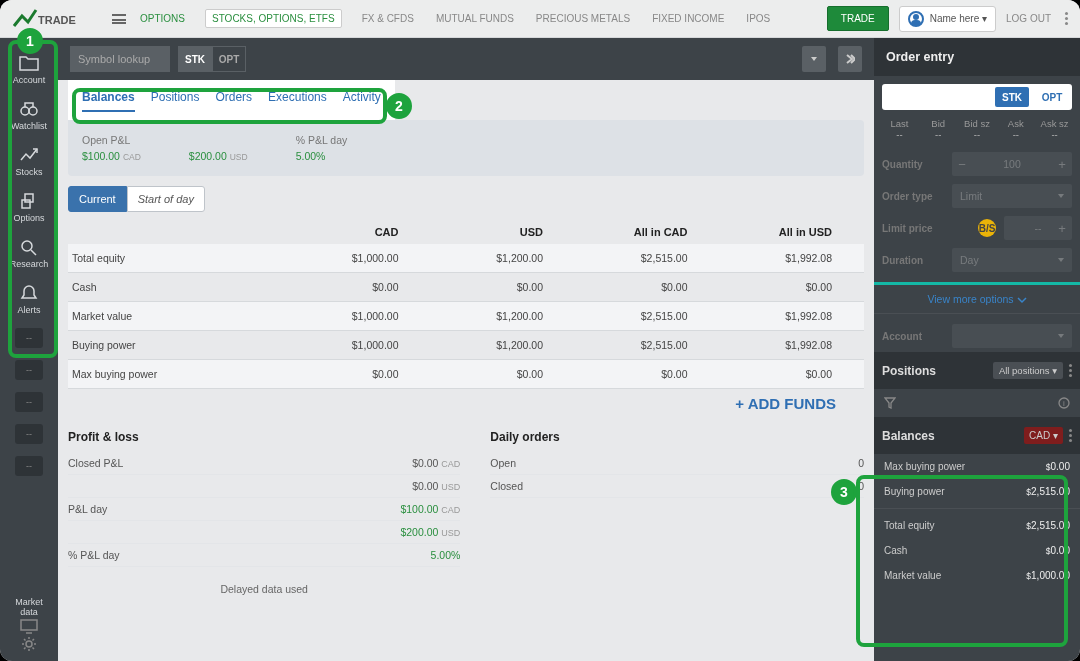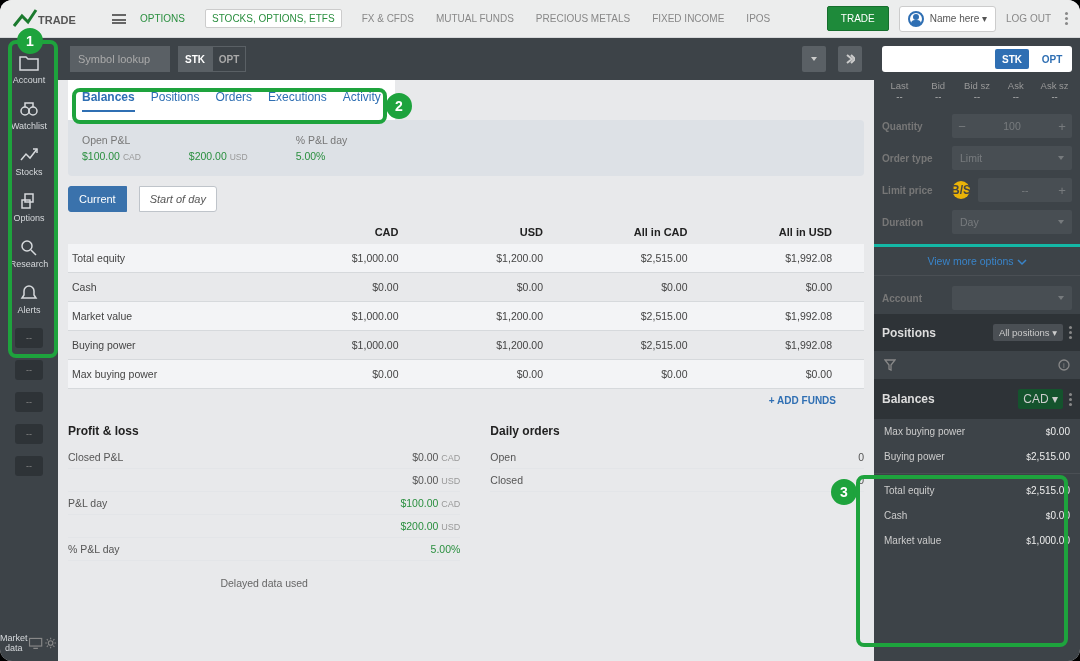--- a/index.html
+++ b/index.html
@@ -359,6 +359,7 @@
     </div>
 
     <div class="right-panel">
+      <div class="rp-title">Order entry</div>
       <div class="oe-pill">
         <div class="p active">STK</div>
         <div class="p inactive">OPT</div>

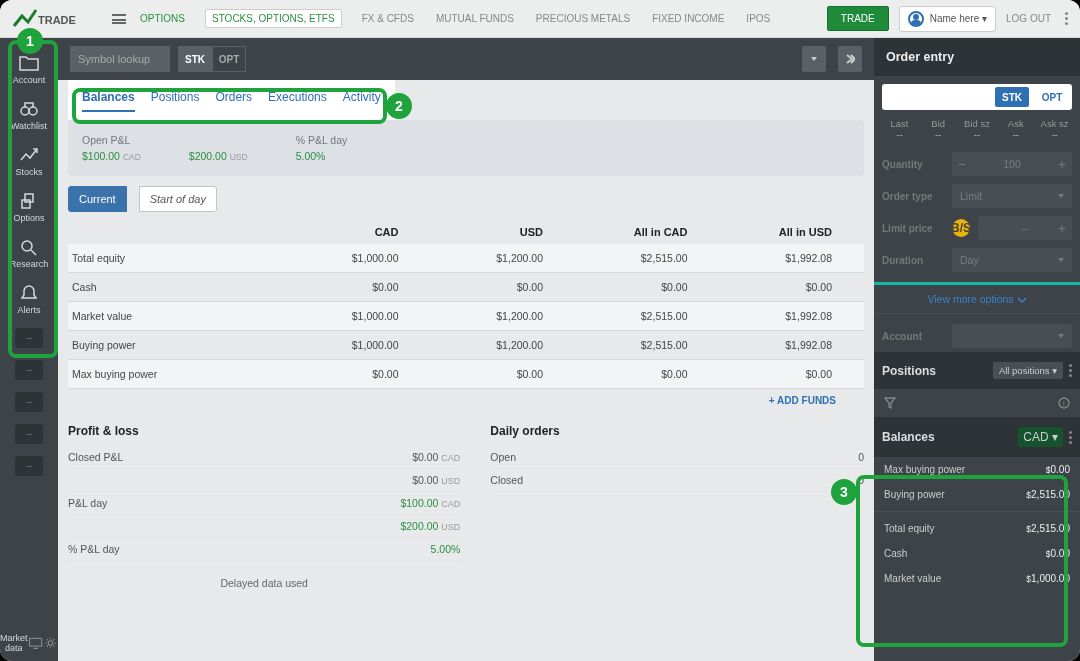--- a/index.html
+++ b/index.html
@@ -62,7 +62,7 @@
 .summary .green { color: #2a8f3f; }
 .summary .cur { font-size: 8.5px; color:#999; }
 
-.toggle-group { display: inline-flex; margin: 10px 10px 8px 10px; gap: 12px; }
+.toggle-group { display: inline-flex; margin: 10px 10px 8px 10px; }
 .toggle-btn { padding: 6px 10px; font-size: 11px; border:1px solid #bfc4ca; background:#fff; color:#555; cursor:pointer; }
 .toggle-btn.active { background:#3a72ac; color:#fff; border-color:#3a72ac; }
 .toggle-btn:first-child { border-radius: 3px 0 0 3px; }

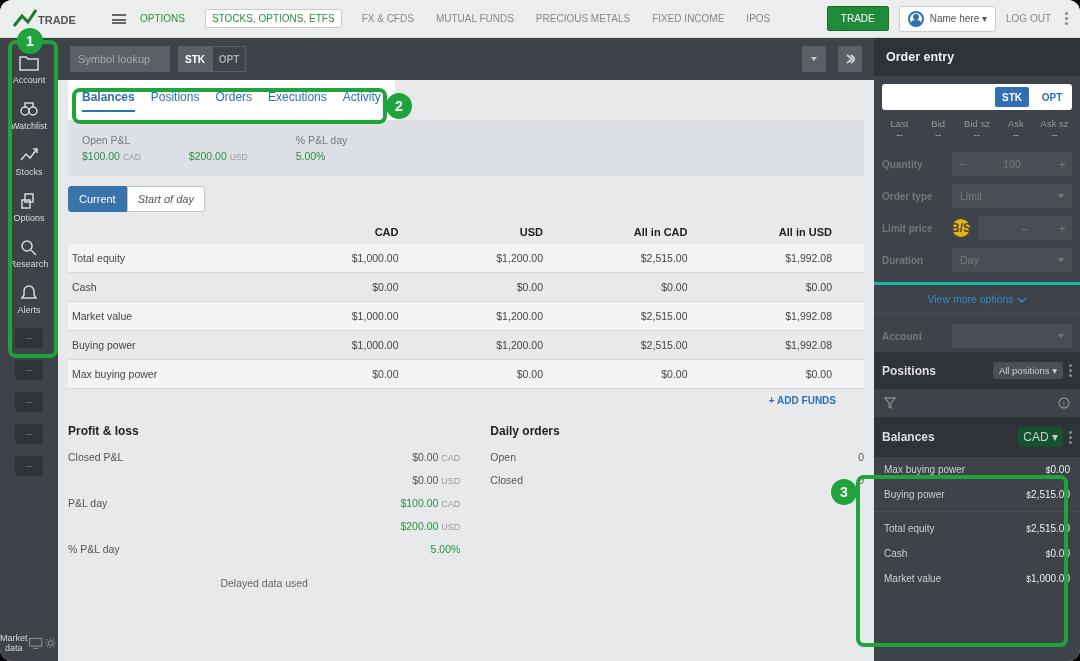--- a/index.html
+++ b/index.html
@@ -104,7 +104,7 @@
 .spin-box .minus,.spin-box .plus{ width:20px; text-align:center; color:#ccc; font-size:13px; }
 .spin-box .val{ flex:1; text-align:center; color:#ccc; font-size:10.5px; }
 .sel-box { flex:1; height:24px; background:#5a6065; opacity:0.4; border-radius:2px; display:flex; align-items:center; padding:0 8px; color:#ccc; font-size:10.5px; justify-content:space-between; }
-.bs-badge { width:18px;height:18px;border-radius:50%;background:#eab308;color:#444;display:flex;align-items:center;justify-content:center;font-size:12px;font-weight:bold; }
+.bs-badge { width:18px;height:18px;border-radius:50%;background:#eab308;color:#444;display:flex;align-items:center;justify-content:center;font-size:10px;font-weight:bold;margin-left:26px; }
 .vmo { text-align:center; color:#3984c9; font-size:10.5px; padding:8px; border-top:3px solid #14b8a6; border-bottom:1px solid #4a4f54; margin: 6px 0; }
 .buysell { display:flex; gap:8px; padding: 6px 8px 10px; }
 .buysell .b { flex:1; height:26px; border:1px solid #5a6065; border-radius:2px; display:flex; align-items:center; justify-content:center; color:#777; font-size:10.5px; }

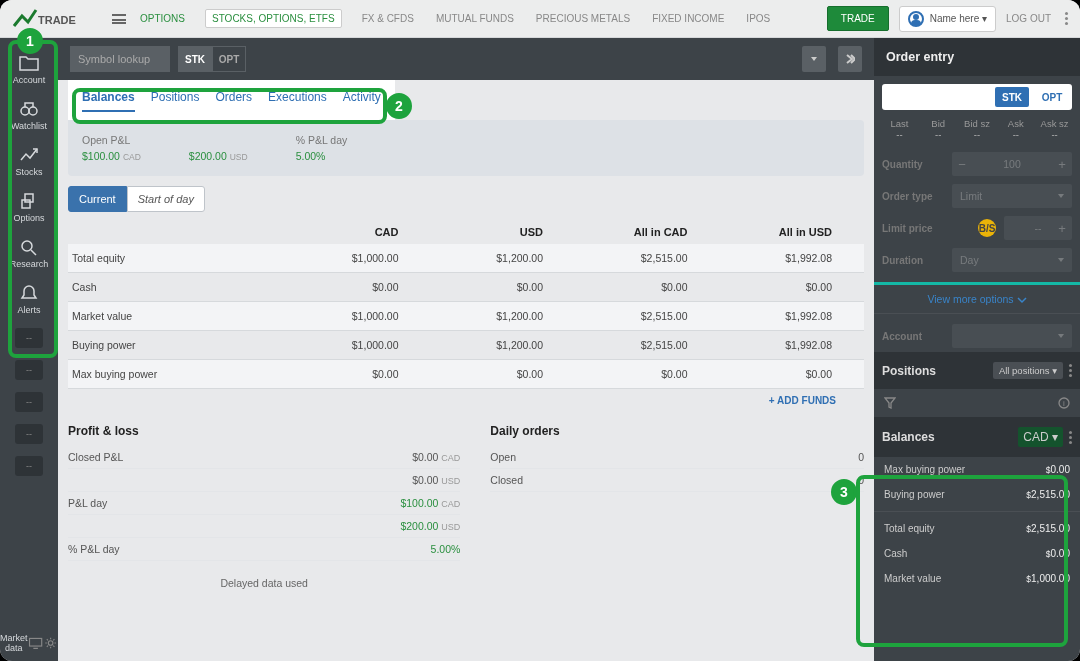--- a/index.html
+++ b/index.html
@@ -75,7 +75,7 @@
 .bt-row:nth-child(odd){ background:#e8e9eb; }
 .c-lbl { width: 210px; }
 .c-num { flex:1; text-align:right; padding-right: 28px; }
-.add-funds { text-align:right; font-size:10px; color:#2f6fb3; font-weight:bold; margin: 6px 38px 0 0; }
+.add-funds { text-align:right; font-size:15px; color:#2f6fb3; font-weight:bold; margin: 6px 38px 0 0; }
 
 .pl-section { display:flex; margin: 18px 10px 0 10px; gap: 30px; }
 .pl-left { flex:1.05; }

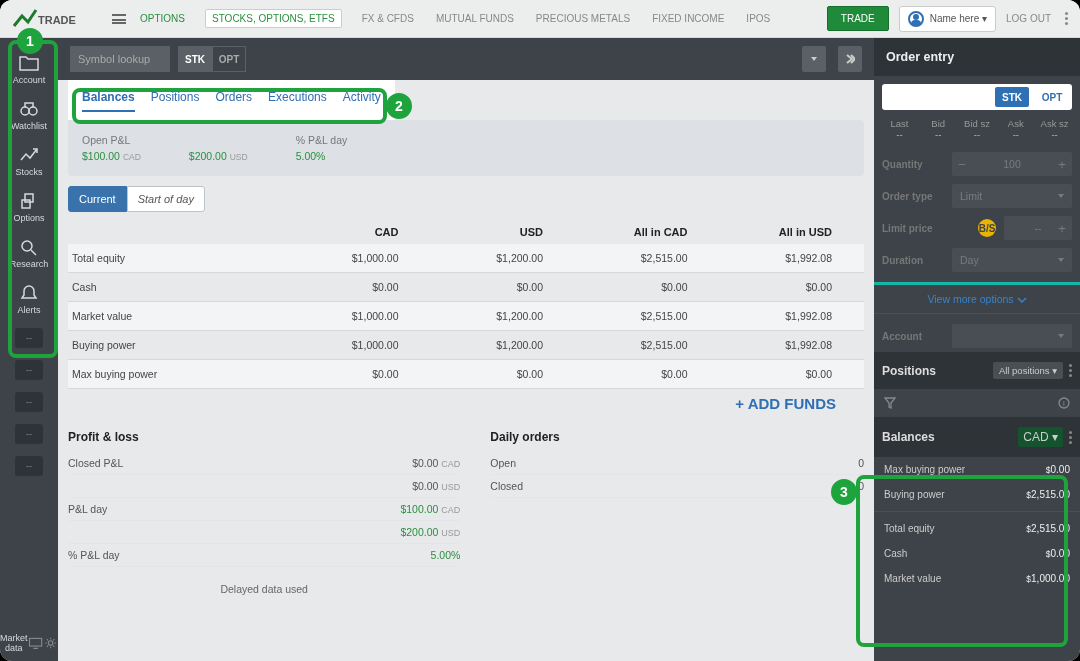--- a/index.html
+++ b/index.html
@@ -112,7 +112,7 @@
 .pos-pill { margin-left:auto; font-size:9.5px; background:#4a4f54; color:#ccc; padding:3px 6px; border-radius:2px; display:flex; align-items:center; gap:3px; font-weight:normal;}
 .pos-bar { display:flex; padding:8px 10px; justify-content:space-between; }
 .bal-head { background:#2e3337; padding:10px 8px; display:flex; align-items:center; font-size:12px; font-weight:bold; }
-.bal-pill { margin-left:auto; font-size:12px; background:#14532d; color:#ccc; padding:3px 5px; border-radius:2px; display:flex; align-items:center; gap:3px; font-weight:normal;text-align:right; }
+.bal-pill { margin-left:auto; font-size:10px; background:#7f1d1d; color:#ccc; padding:3px 5px; border-radius:2px; display:flex; align-items:center; gap:3px; font-weight:normal;text-align:right; }
 .bal-row { display:flex; justify-content:space-between; padding:7px 10px; font-size:10px; color:#ccc; }
 .bal-row .bv { color:#eee; }
 .bal-row .d { font-size:8.5px; }

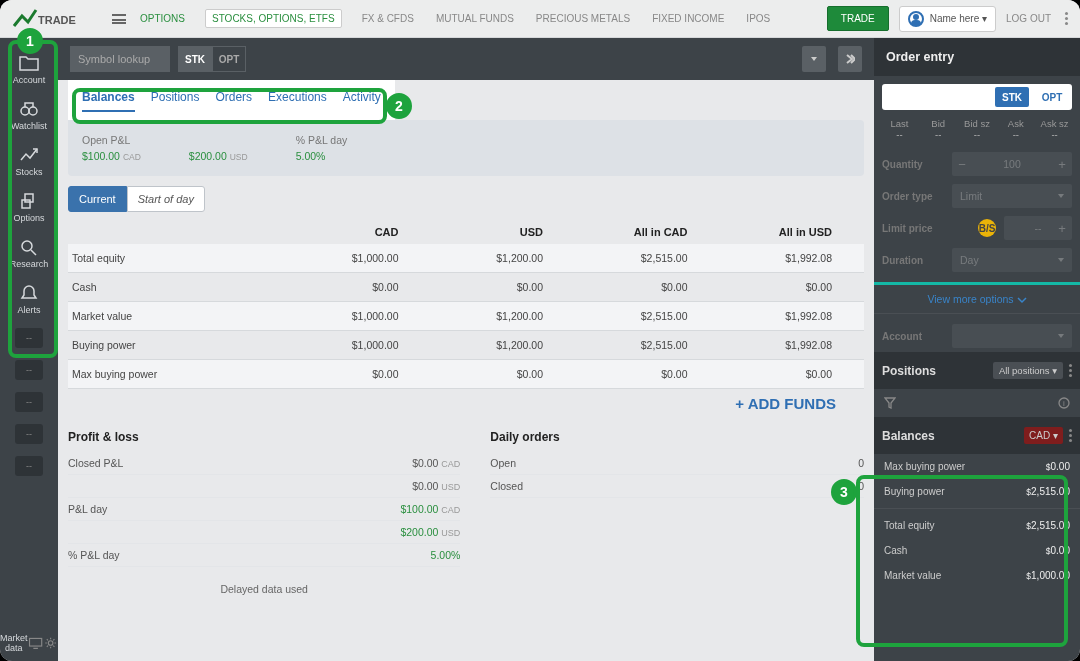--- a/index.html
+++ b/index.html
@@ -34,7 +34,7 @@
 .side-item { width: 100%; height: 46px; display: flex; flex-direction: column; align-items: center; justify-content: center; color: #d6d9dc; font-size: 9px; gap: 3px; cursor: pointer; }
 .icn { width: 20px; height: 18px; display: block; }
 .side-dash { width: 28px; height: 20px; margin: 6px 0; background: #2e3337; border-radius: 3px; color:#888; font-size:9px; display:flex; align-items:center; justify-content:center; }
-.side-btm { margin-top: auto; margin-bottom: 8px; width:100%; display:flex; align-items:center; gap:0; }
+.side-btm { margin-top: auto; margin-bottom: 8px; width:100%; display:flex; flex-direction:column; align-items:center; gap:0; }
 .md-label { font-size:9px;color:#d6d9dc;text-align:center; }
 
 

